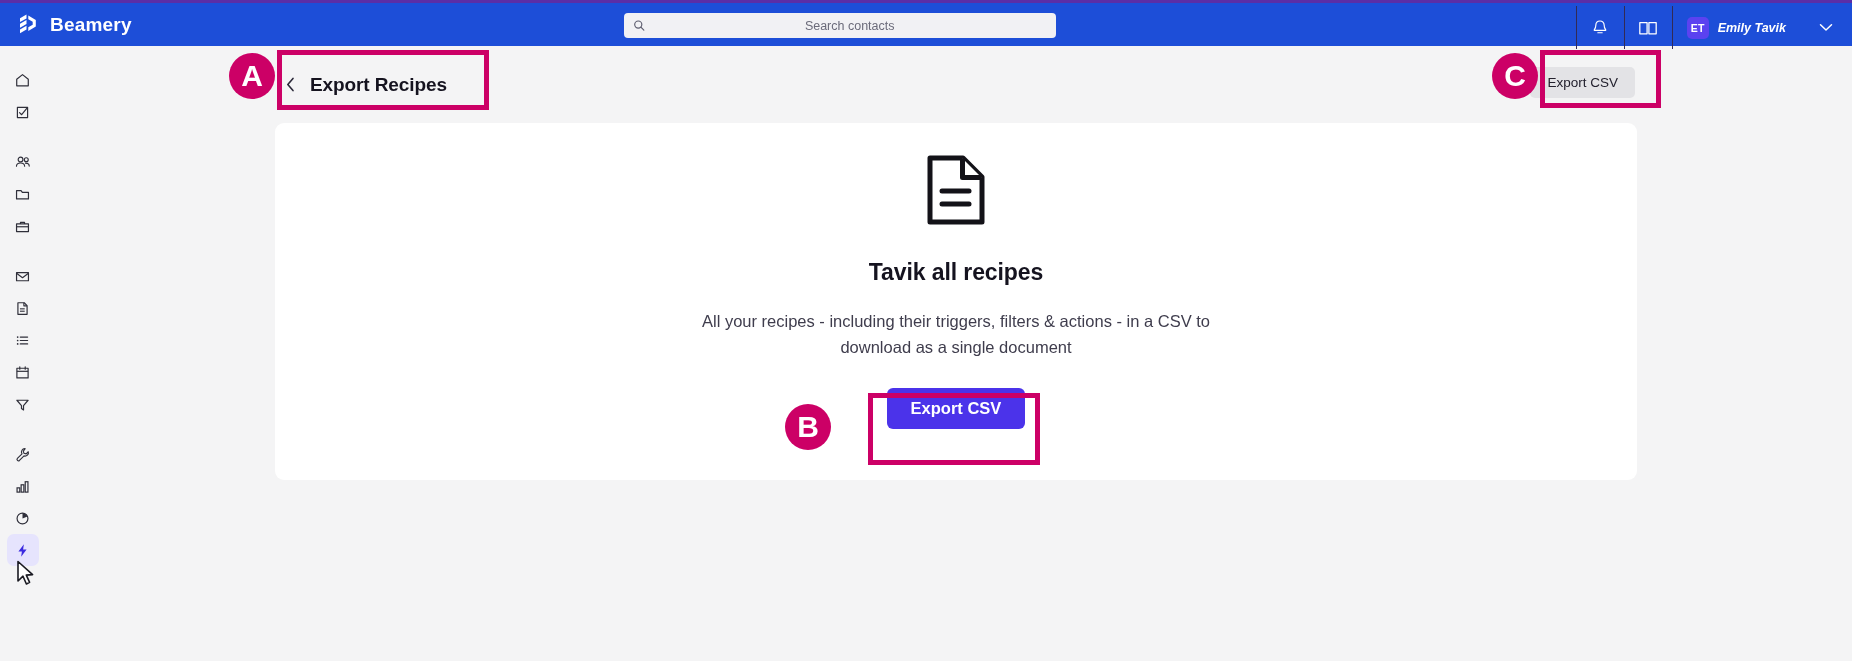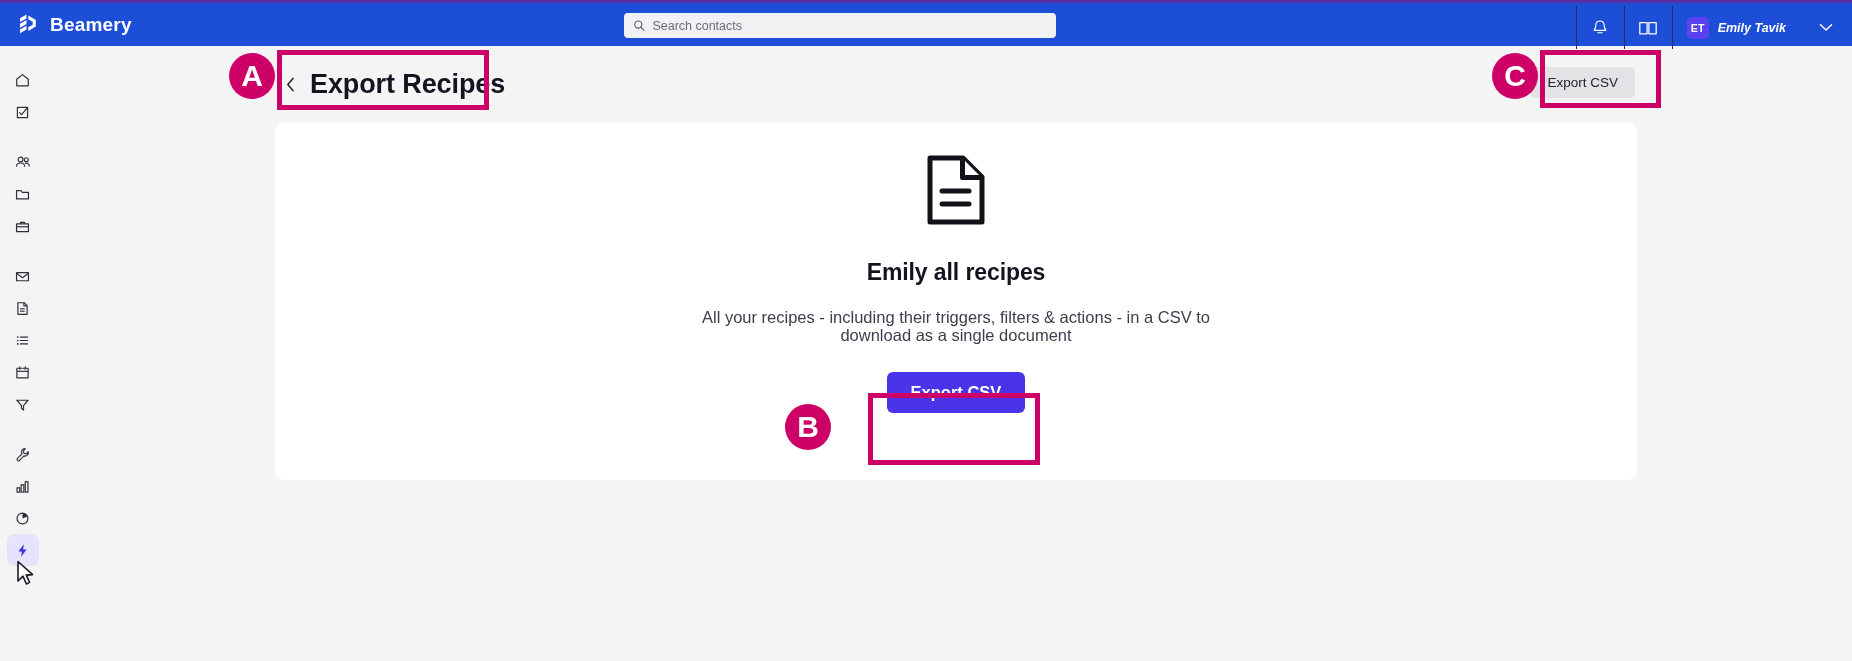--- a/index.html
+++ b/index.html
@@ -64,6 +64,7 @@
     color: #3a3a46;
     width: 100%;
     height: 100%;
+    text-align: center;
   }
   .search-input::placeholder { color: #6b6b7a; }
 

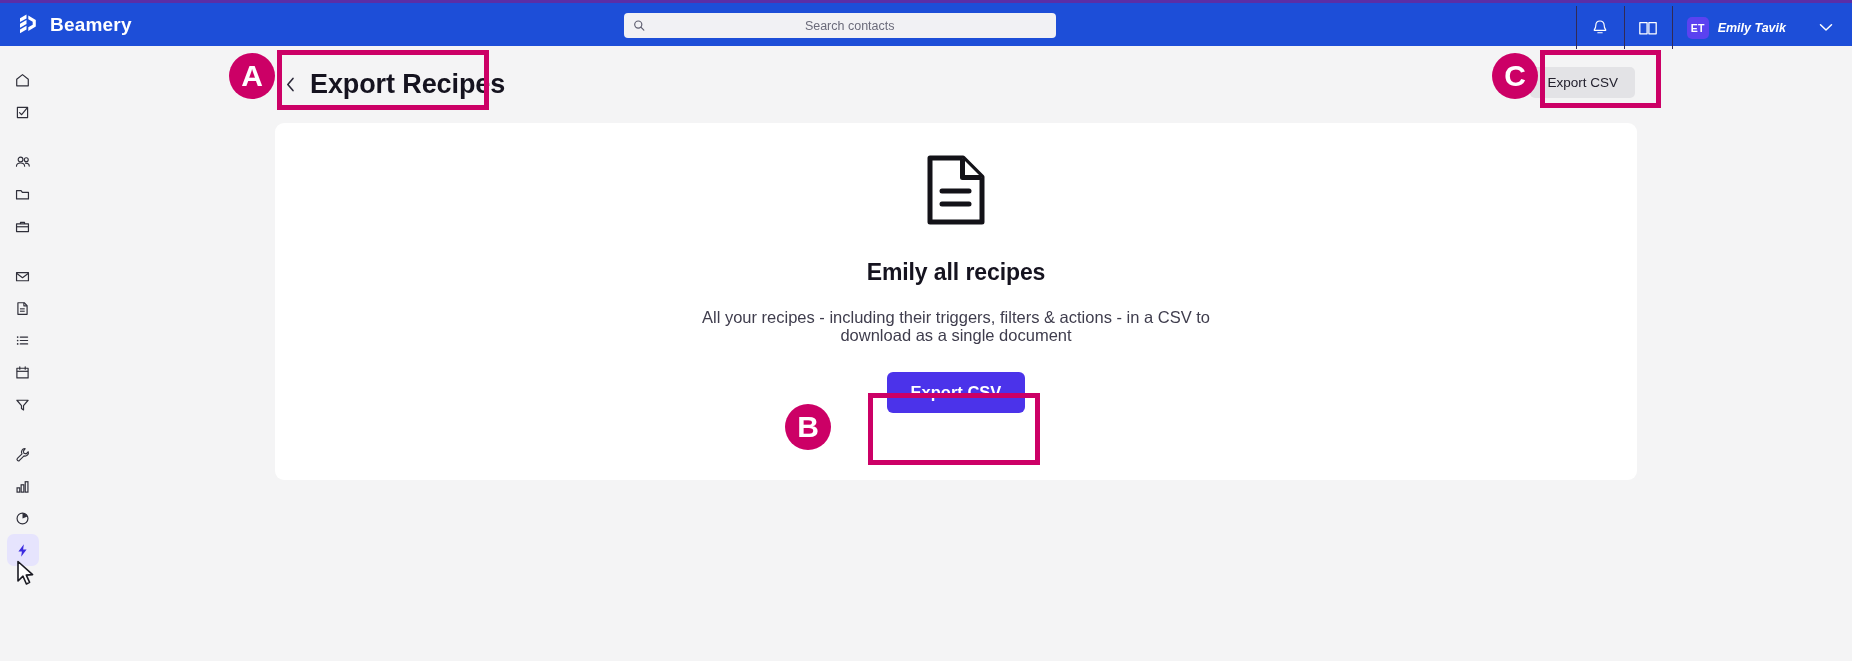--- a/index.html
+++ b/index.html
@@ -170,7 +170,7 @@
     align-items: center;
   }
   .page-title {
-    font-size: 27px;
+    font-size: 19px;
     font-weight: 700;
     color: #15131f;
     letter-spacing: -0.1px;

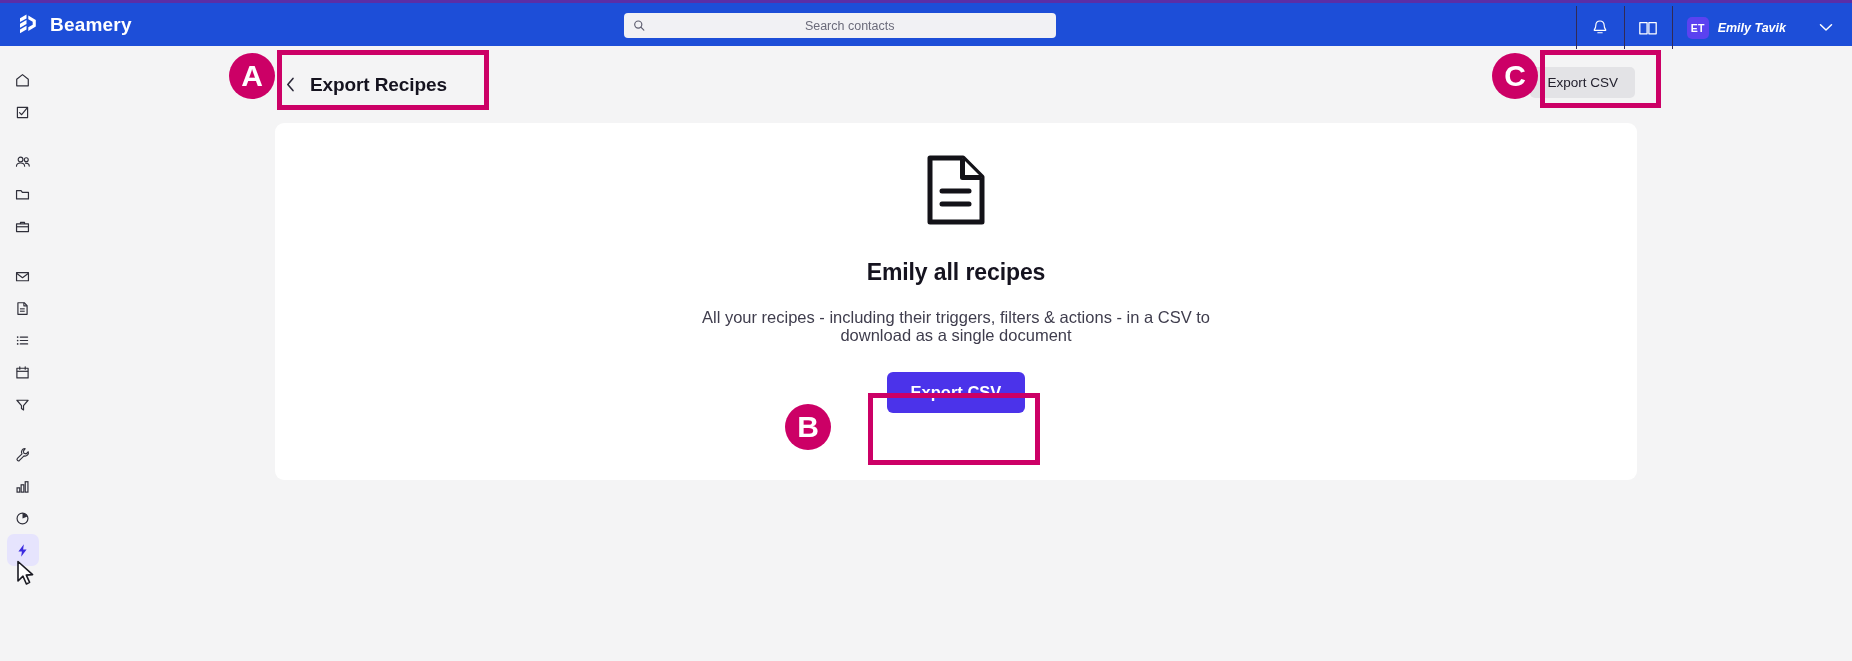--- a/index.html
+++ b/index.html
@@ -447,7 +447,7 @@
     </svg>
   </div>
 
-  <div class="card-heading">Emily all recipes</div>
+  <div class="card-heading">Tavik all recipes</div>
   <div class="card-sub">All your recipes - including their triggers, filters &amp; actions - in a CSV to download as a single document</div>
   <button class="primary-btn">Export CSV</button>
 </div>

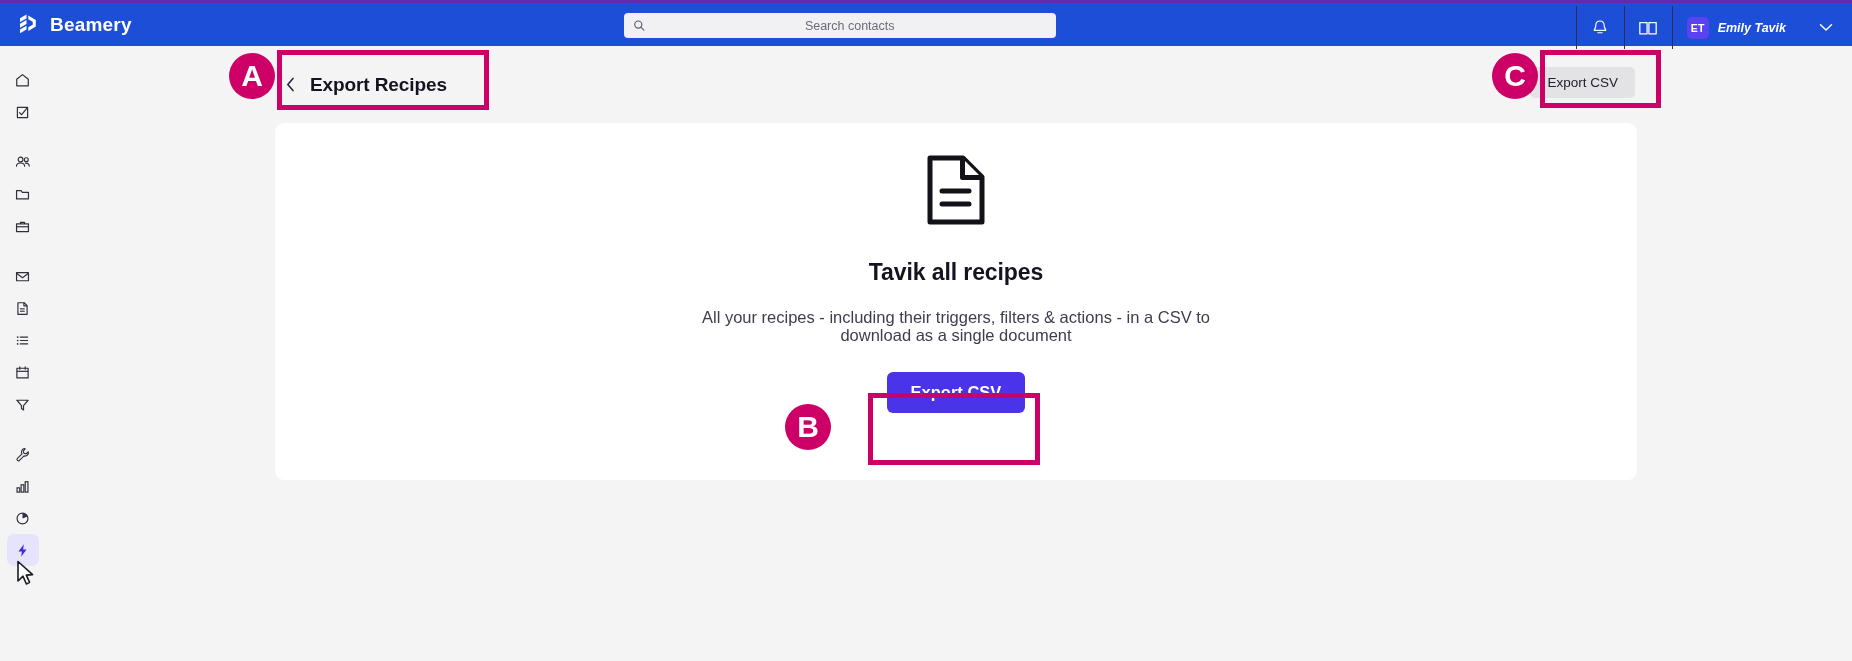--- a/index.html
+++ b/index.html
@@ -213,7 +213,7 @@
   .card-sub {
     margin-top: 22px;
     font-size: 16.5px;
-    line-height: 18px;
+    line-height: 26px;
     color: #3f3d4d;
     text-align: center;
     max-width: 560px;

